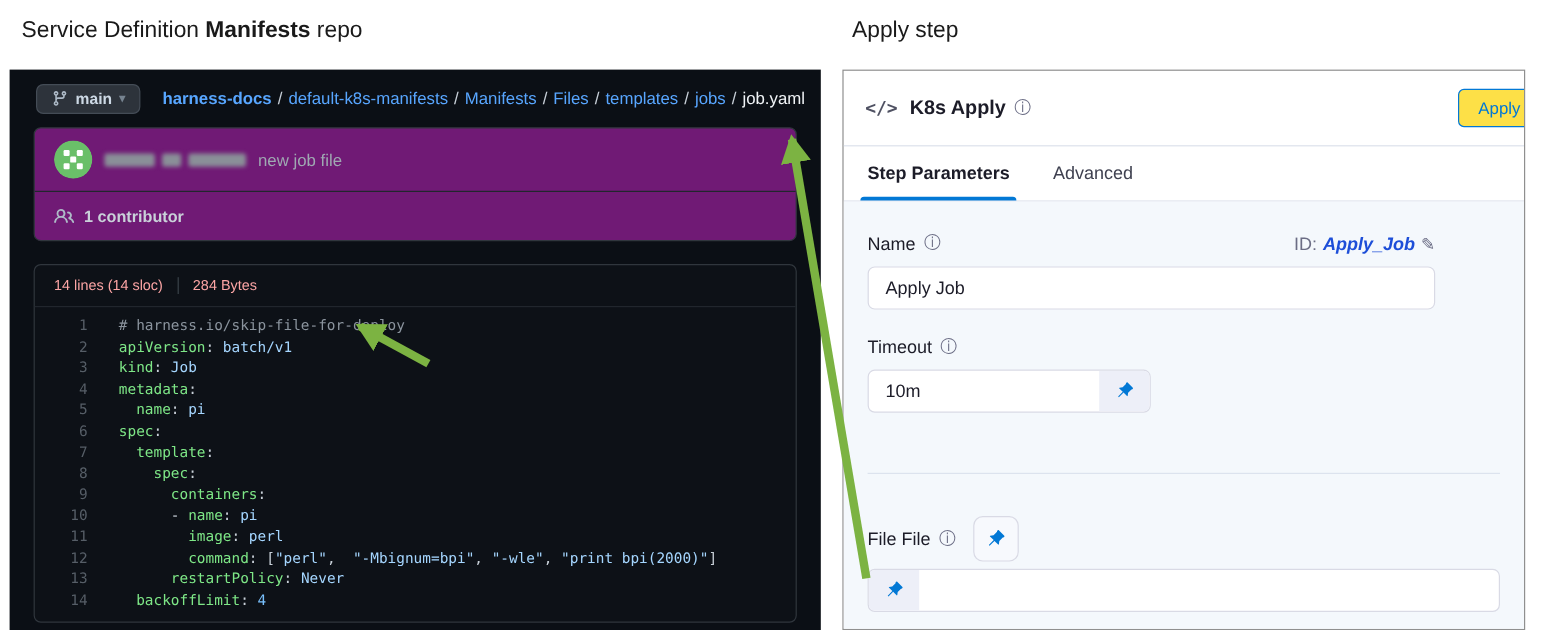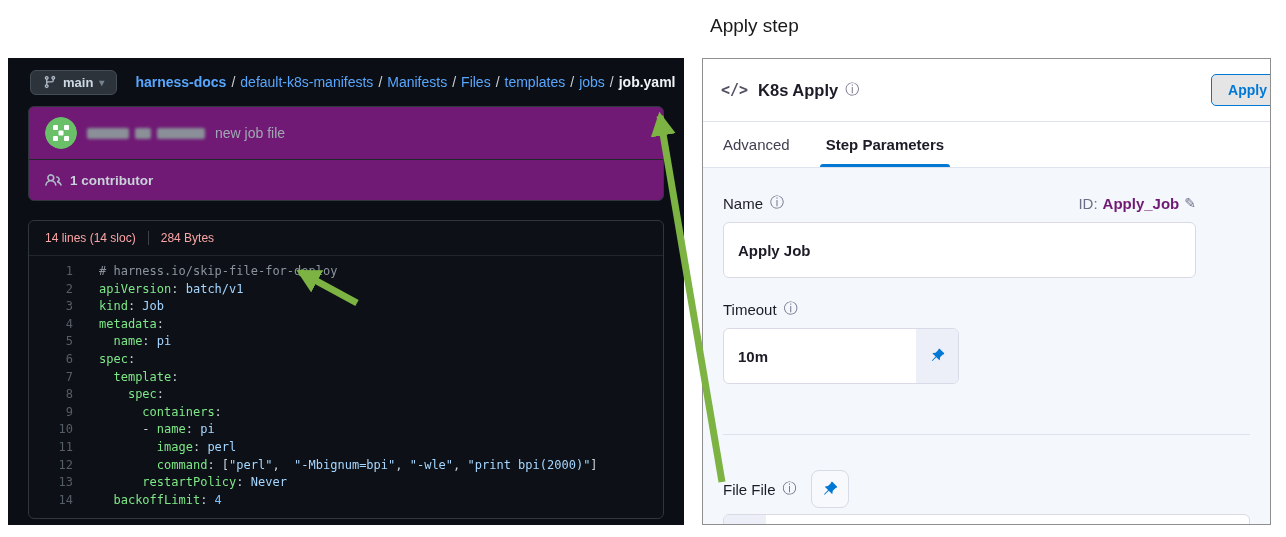--- a/index.html
+++ b/index.html
@@ -99,6 +99,7 @@
 
 <div class="page">
 
+  <div class="heading heading-left"><span>Service Definition </span><b>Manifests</b><span> repo</span></div>
   <div class="heading heading-right">Apply step</div>
 
   <div class="gh-panel">

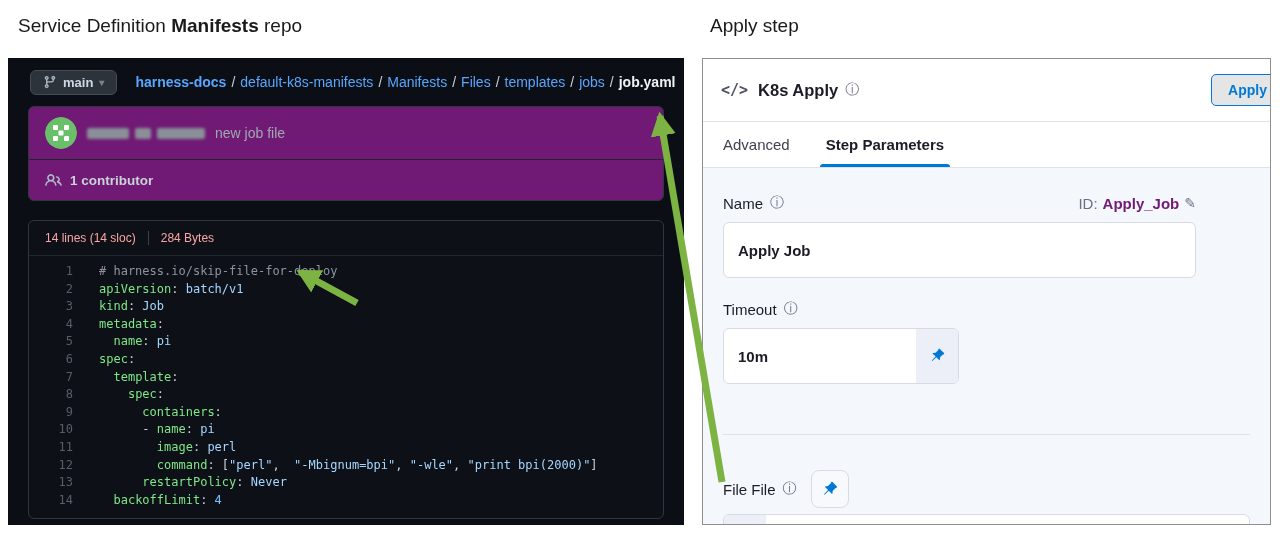--- a/index.html
+++ b/index.html
@@ -24,7 +24,7 @@
   .bc-link { color:#58a6ff; cursor:pointer; }
   .bc-bold { font-weight:bold; }
   .bc-sep { color:#c9d1d9; }
-  .bc-current { color:#f0f3f6; font-weight:bold; }
+  .bc-current { color:#f0f3f6; font-weight:normal; }
 
   .gh-box { margin:0 20px; border:1px solid #30363d; border-radius:6px; background:#701a75; }
   .commit-row { display:flex; align-items:center; gap:10px; padding:10px 16px; height:52px; }

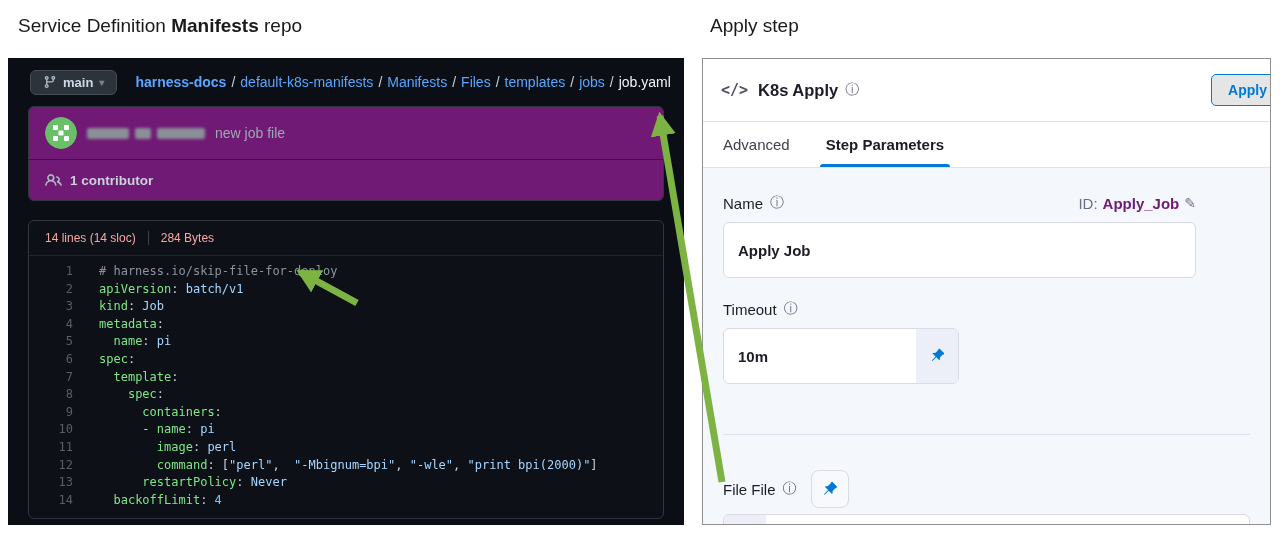--- a/index.html
+++ b/index.html
@@ -61,8 +61,8 @@
   .code-glyph { font-family:"DejaVu Sans Mono", monospace; font-weight:bold; font-size:15px; color:#4f5162; }
   .step-title { font-size:16.5px; font-weight:600; color:#1c1c28; margin-left:10px; }
   .info-i { color:#6b6d85; font-size:14px; margin-left:7px; cursor:pointer; }
-  .apply-btn { margin-left:auto; margin-right:-14px; background:#e5e5e5; border:1.5px solid #0278d5;
-    border-radius:5px; color:#0278d5; font-size:14px; font-weight:700; padding:7px 16px; cursor:pointer; }
+  .apply-btn { margin-left:auto; margin-right:-14px; background:#fde047; border:1.5px solid #0278d5;
+    border-radius:5px; color:#0278d5; font-size:14px; font-weight:400; padding:7px 16px; cursor:pointer; }
   .tabs { display:flex; gap:36px; padding:0 20px; height:47px; align-items:center;
     border-top:1px solid #dde2ec; border-bottom:1px solid #dde2ec; flex:0 0 auto; }
   .tab { font-size:15px; color:#3f4150; cursor:pointer; position:relative; height:100%;

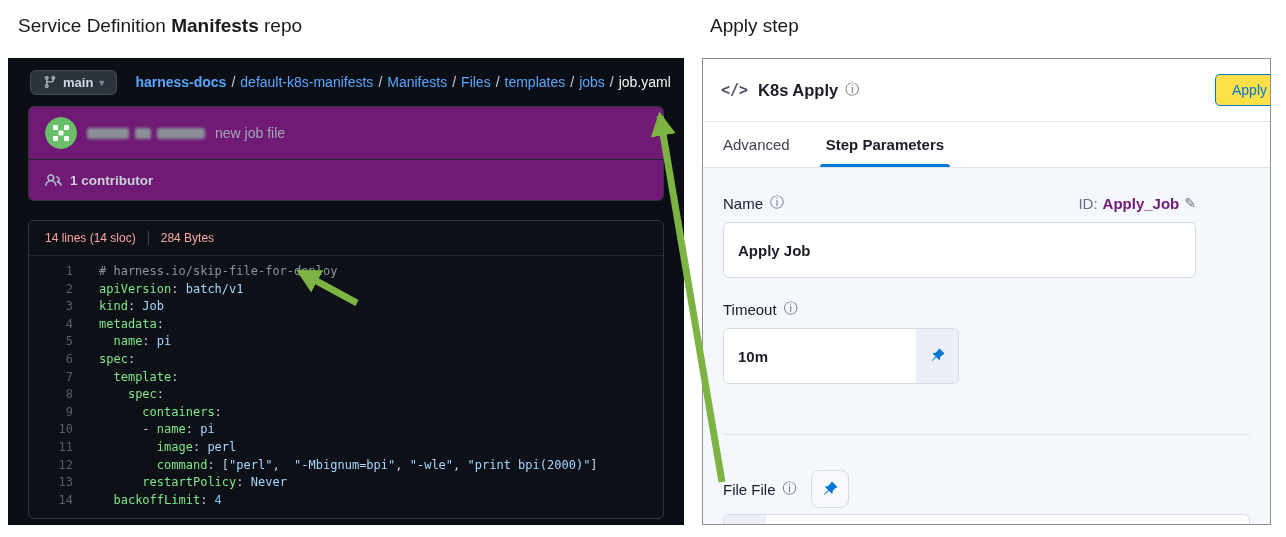--- a/index.html
+++ b/index.html
@@ -188,8 +188,8 @@
     </div>
 
     <div class="tabs">
+        <div class="tab active">Step Parameters</div>
         <div class="tab">Advanced</div>
-        <div class="tab active">Step Parameters</div>
       </div>
 
     <div class="step-body">

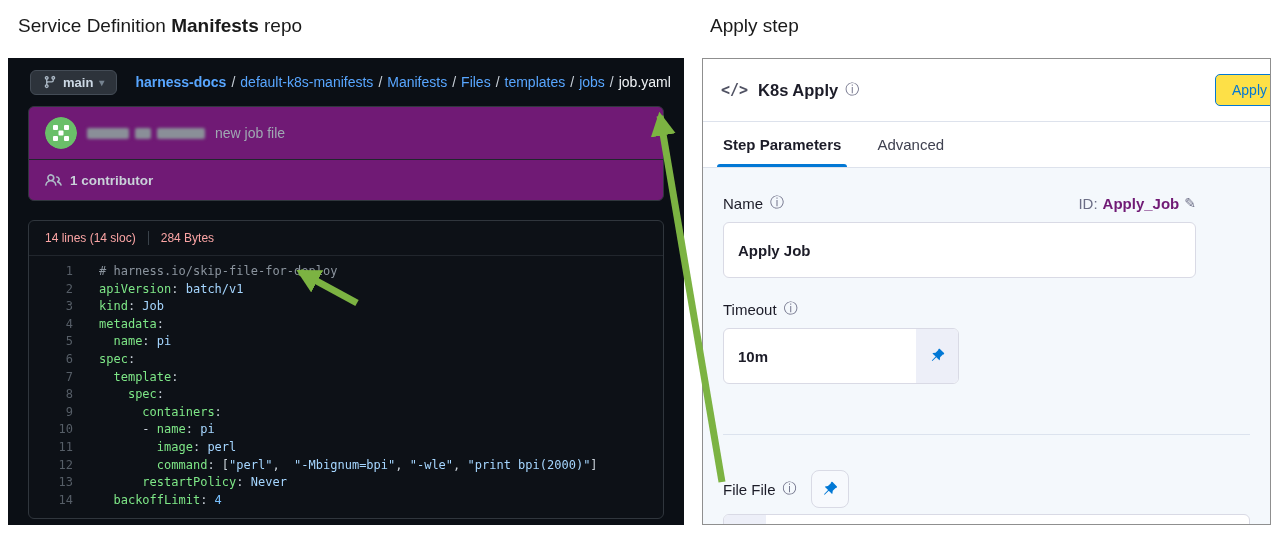--- a/index.html
+++ b/index.html
@@ -74,7 +74,7 @@
   .field-label { font-size:15px; color:#1c1c28; }
   .name-row { display:flex; align-items:center; justify-content:space-between; width:473px; }
   .id-block { font-size:15px; color:#6b6d85; display:flex; align-items:flex-start; gap:5px; }
-  .id-value { color:#701a75; font-weight:600; cursor:pointer; }
+  .id-value { color:#1d4ed8; font-weight:600; cursor:pointer;font-style:italic; }
   .pencil { color:#6b6d85; font-size:14px; cursor:pointer; }
   .text-input { margin-top:10px; height:56px; background:#fff; border:1px solid #d9dae5;
     border-radius:6px; display:flex; align-items:center; font-size:15px; color:#1c1c28; overflow:hidden;font-weight:bold; }

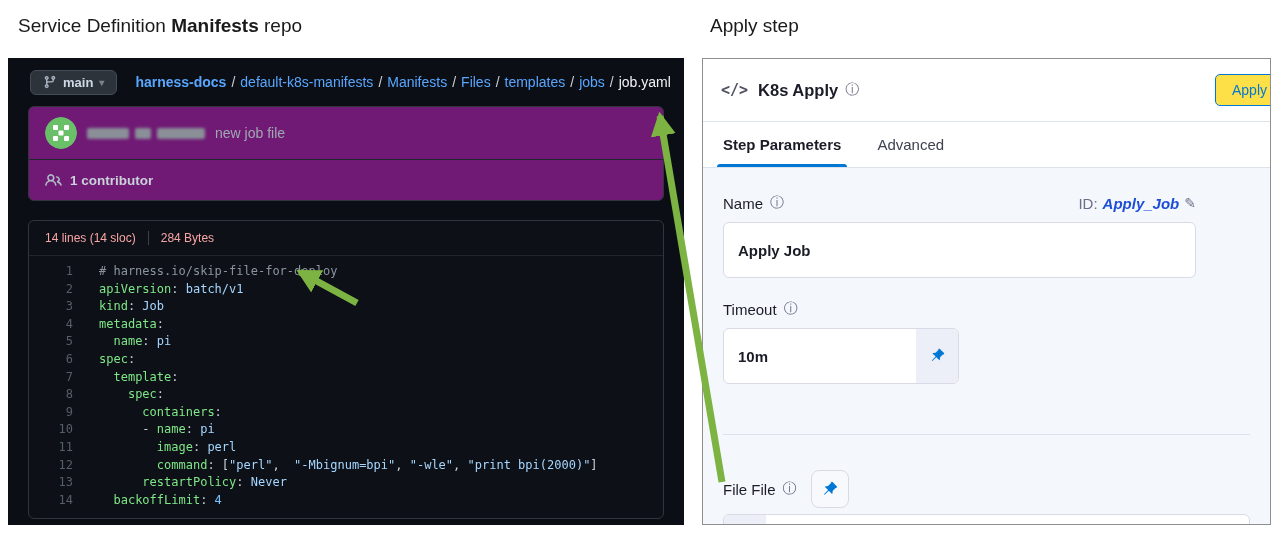--- a/index.html
+++ b/index.html
@@ -76,8 +76,8 @@
   .id-block { font-size:15px; color:#6b6d85; display:flex; align-items:flex-start; gap:5px; }
   .id-value { color:#1d4ed8; font-weight:600; cursor:pointer;font-style:italic; }
   .pencil { color:#6b6d85; font-size:14px; cursor:pointer; }
-  .text-input { margin-top:10px; height:56px; background:#fff; border:1px solid #d9dae5;
-    border-radius:6px; display:flex; align-items:center; font-size:15px; color:#1c1c28; overflow:hidden;font-weight:bold; }
+  .text-input { margin-top:10px; height:36px; background:#fff; border:1px solid #d9dae5;
+    border-radius:6px; display:flex; align-items:center; font-size:15px; color:#1c1c28; overflow:hidden; }
   .text-input .val { padding:0 14px; flex:1; }
   .input-name { width:473px; }
   .input-timeout { width:236px; }

